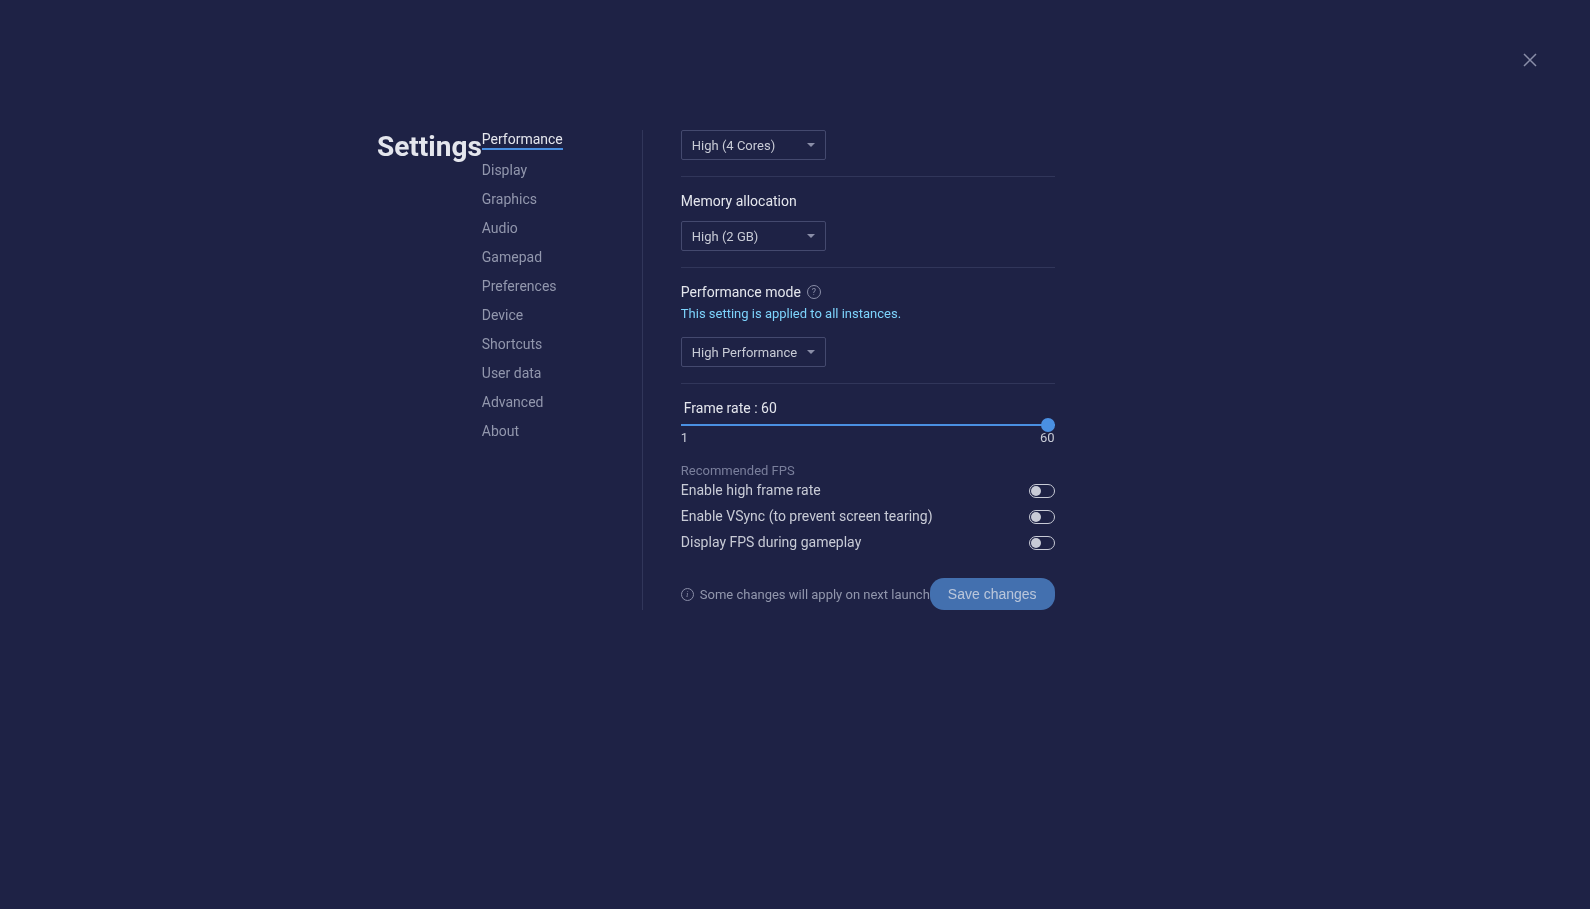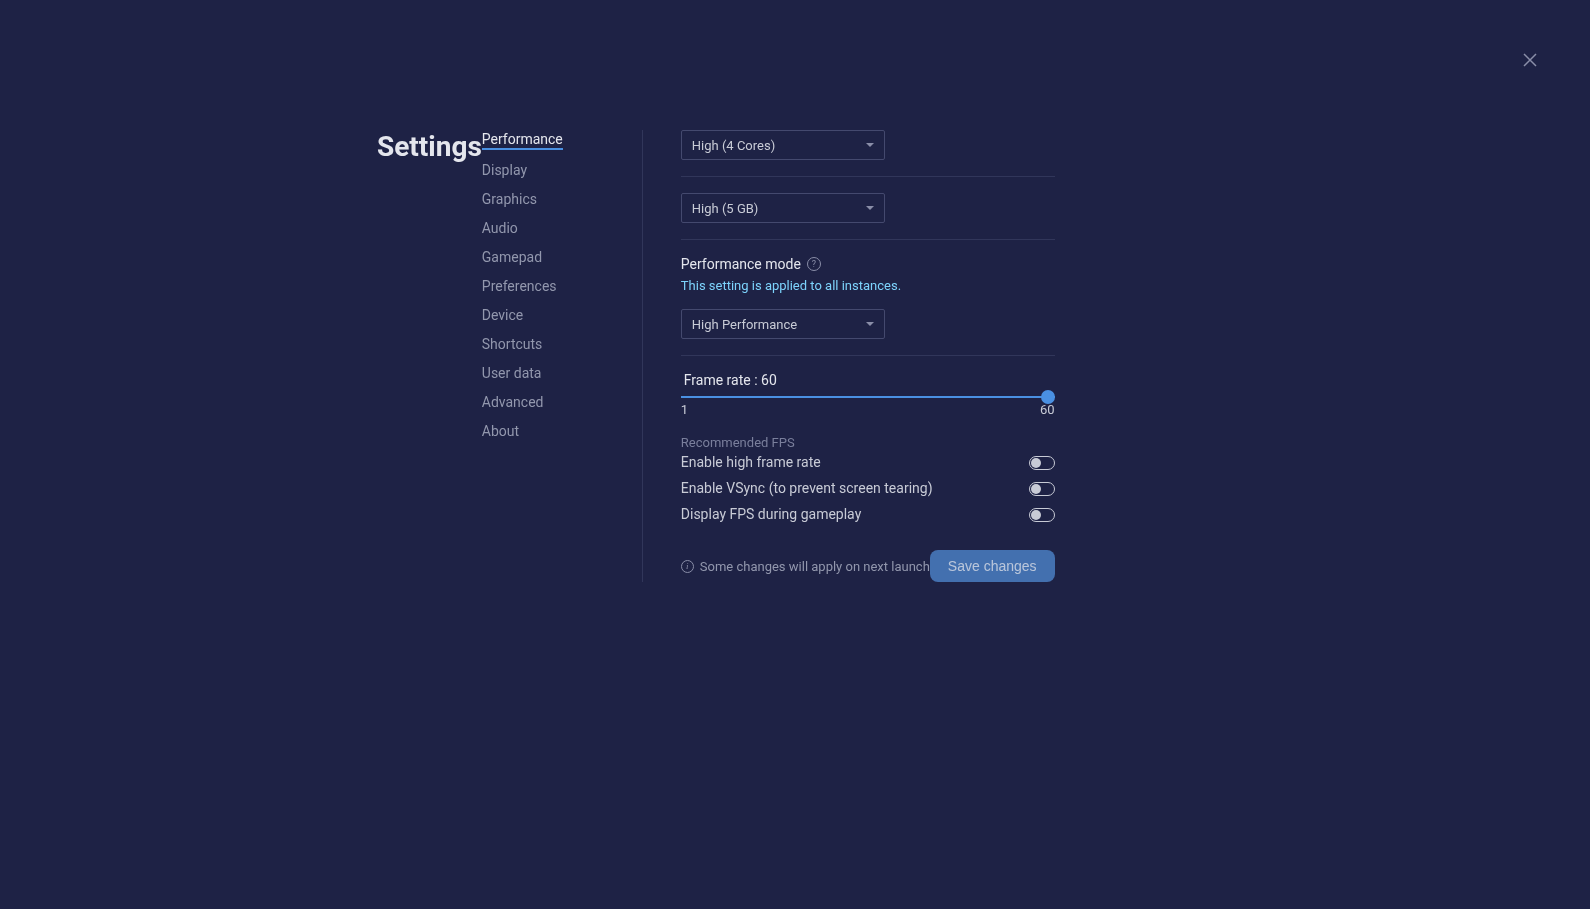--- a/index.html
+++ b/index.html
@@ -121,7 +121,7 @@
     }
 
     .dropdown {
-      width: 204px;
+      width: 145px;
       height: 30px;
       background-color: transparent;
       border: 1px solid #44496e;

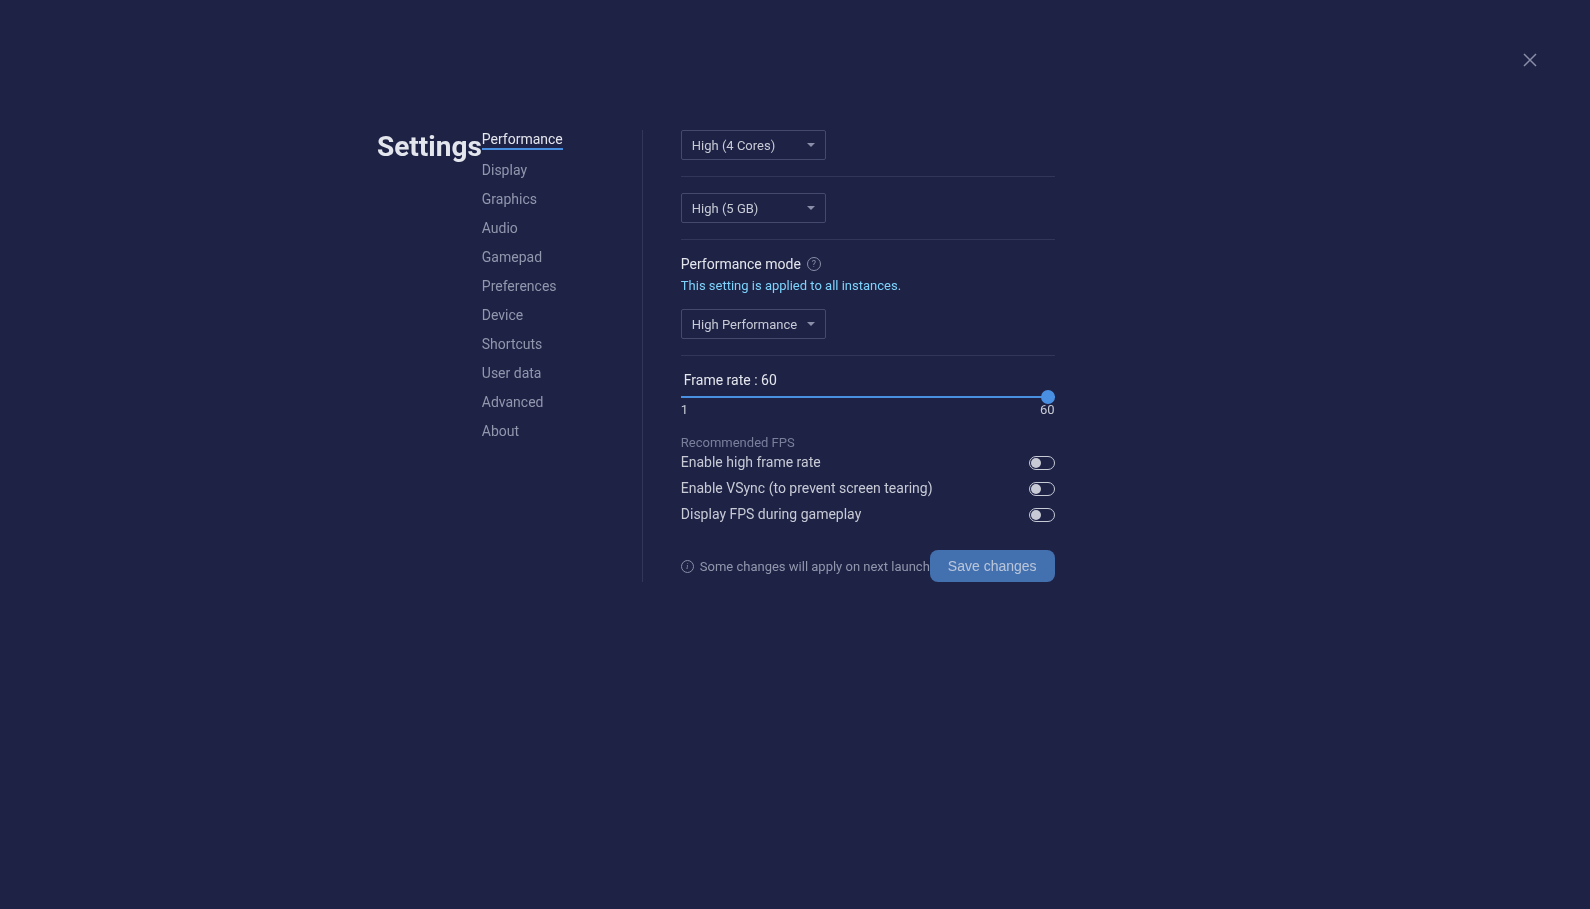--- a/index.html
+++ b/index.html
@@ -303,6 +303,7 @@
       </div>
 
       <div class="setting-group">
+        <div class="setting-label">Memory allocation</div>
         <div class="dropdown">
           <span>High (5 GB)</span>
           <span class="dropdown-arrow"></span>

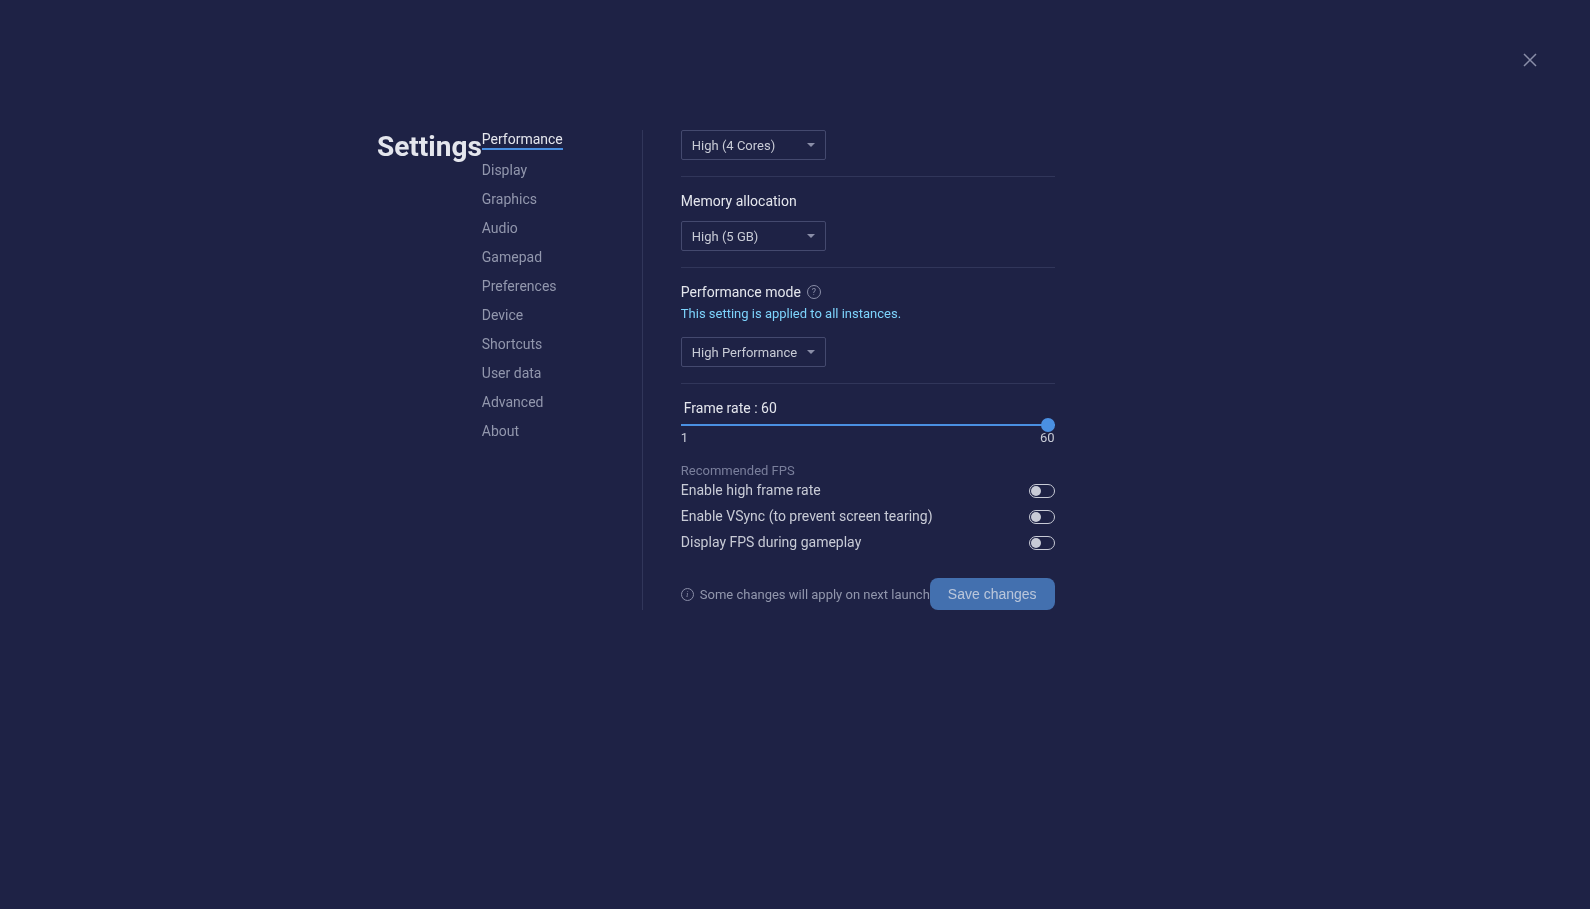--- a/index.html
+++ b/index.html
@@ -305,7 +305,7 @@
       <div class="setting-group">
         <div class="setting-label">Memory allocation</div>
         <div class="dropdown">
-          <span>High (5 GB)</span>
+          <span>High (2 GB)</span>
           <span class="dropdown-arrow"></span>
         </div>
       </div>

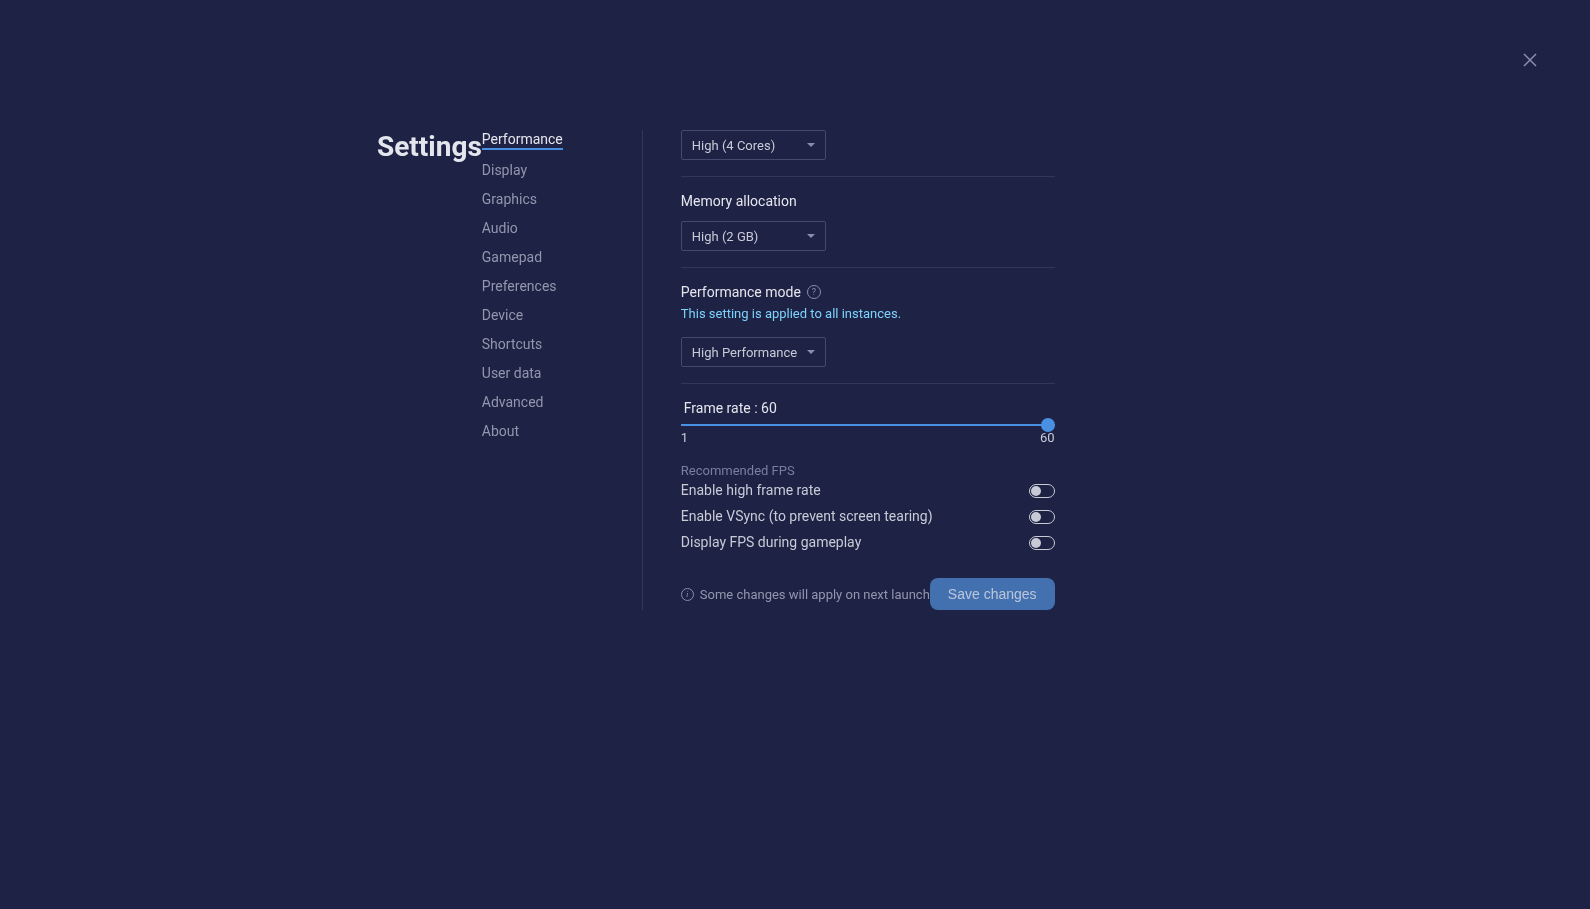--- a/index.html
+++ b/index.html
@@ -263,7 +263,7 @@
       padding: 8px 18px;
       font-size: 14px;
       cursor: pointer;
-      border-radius: 8px;
+      border-radius: 14px;
       opacity: 0.85;
     }
   </style>

